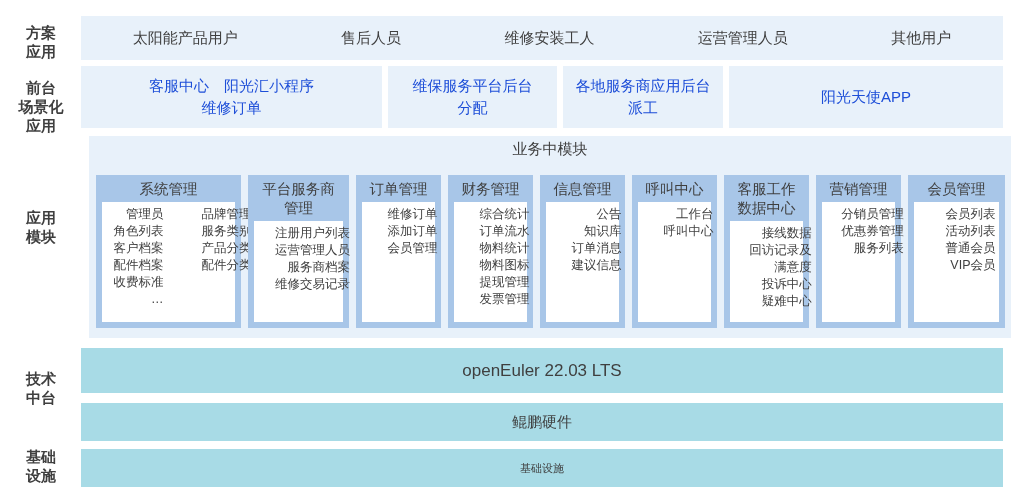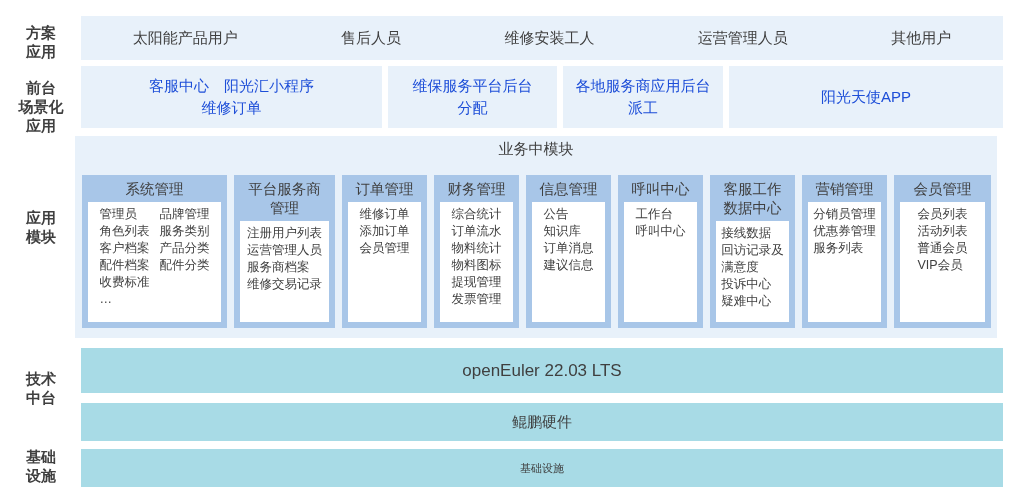--- a/index.html
+++ b/index.html
@@ -49,7 +49,7 @@
 
   
   .mod-container{
-    position:absolute;left:75px;top:136px;width:922px;height:202px;
+    position:absolute;left:89px;top:136px;width:922px;height:202px;
     background:#e8f1fa;
   }
   .mod-title{

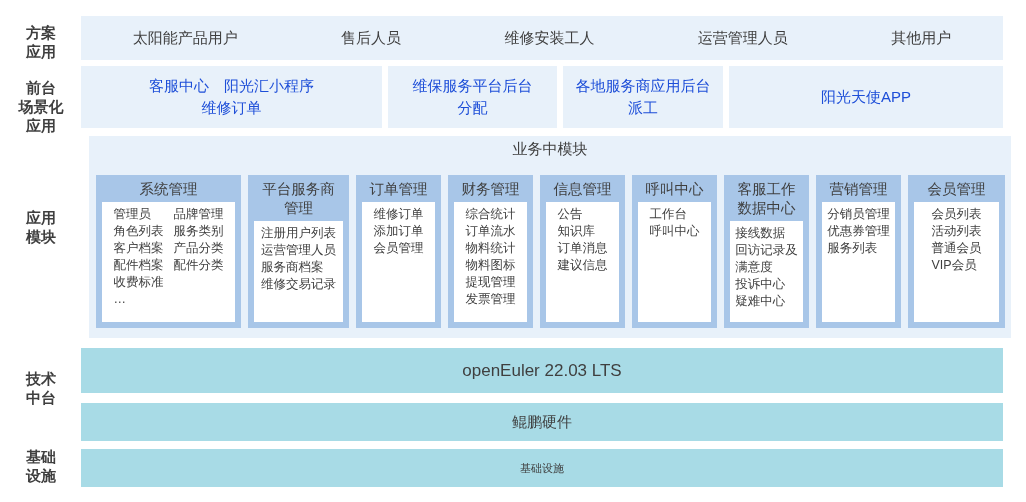--- a/index.html
+++ b/index.html
@@ -79,7 +79,7 @@
     gap:10px;
   }
   .mod-col{
-    display:flex;flex-direction:column;align-items:flex-start;
+    display:flex;flex-direction:column;align-items:flex-end;margin-left:28px;
   }
   .mod-item{
     font-size:12.5px;color:#3f3f3f;line-height:17px;white-space:nowrap;

